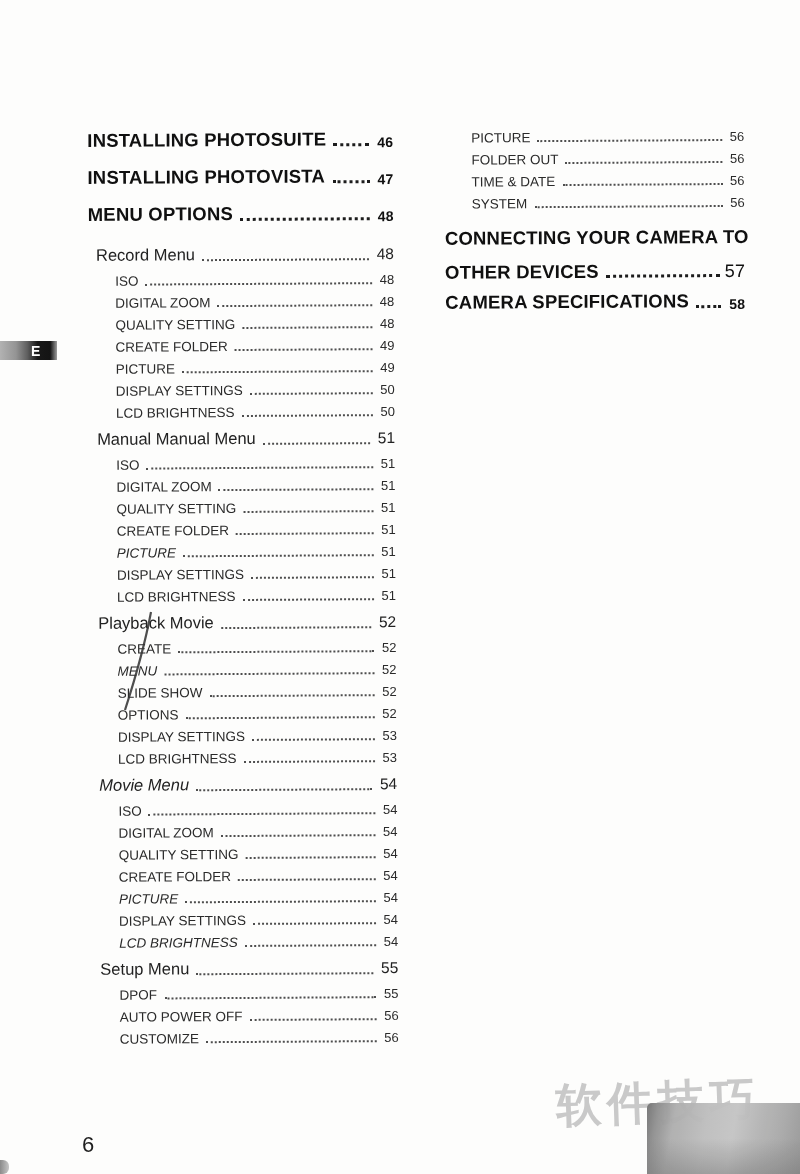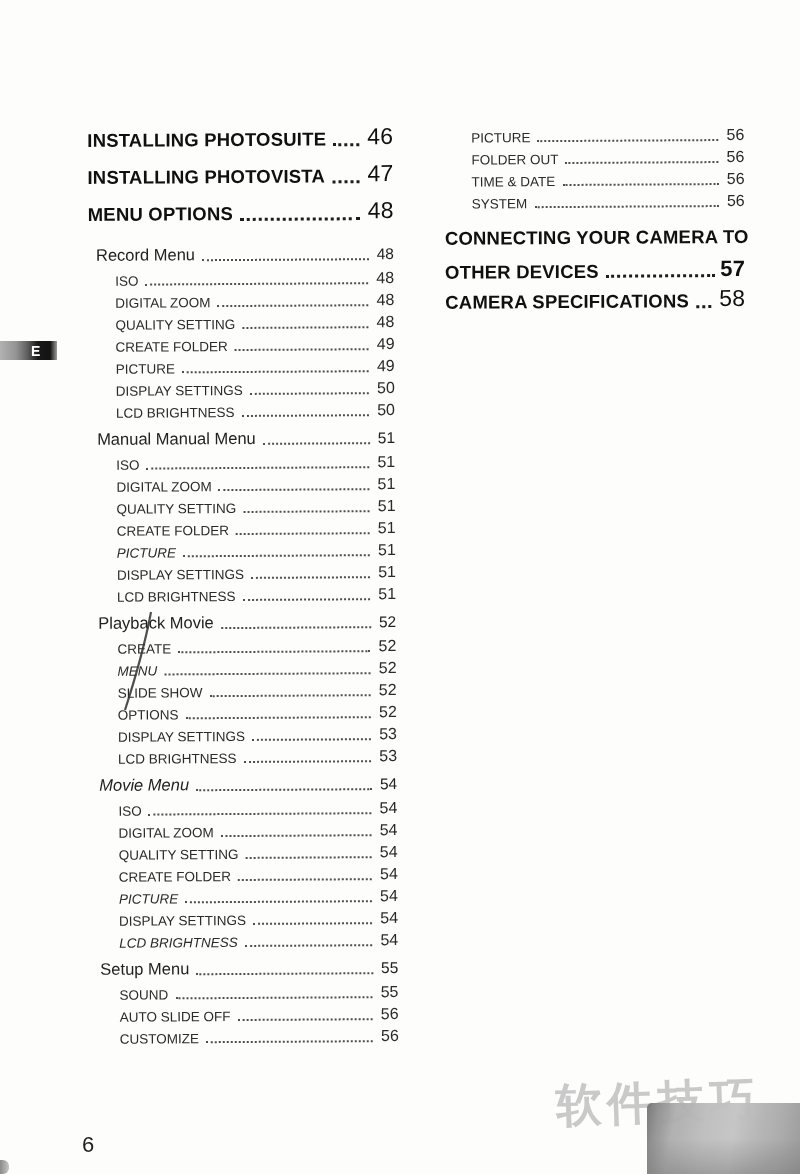--- a/index.html
+++ b/index.html
@@ -22,7 +22,7 @@
 
   .row.h1{height:22px;margin-bottom:15px;font-size:18.5px;font-weight:700;color:#101010;letter-spacing:.2px;}
   .row.h1 .leader{border-bottom:3px dotted #1d1d1d;margin-bottom:4px;}
-  .row.h1 .pg{font-size:23px;font-weight:400;}
+  .row.h1 .pg{font-size:14px;font-weight:700;}
 
   .row.menu{height:24px;margin:4px 0 2px;font-size:16.5px;color:#222;padding-left:8px;}
   .row.menu .pg{font-size:15.5px;}

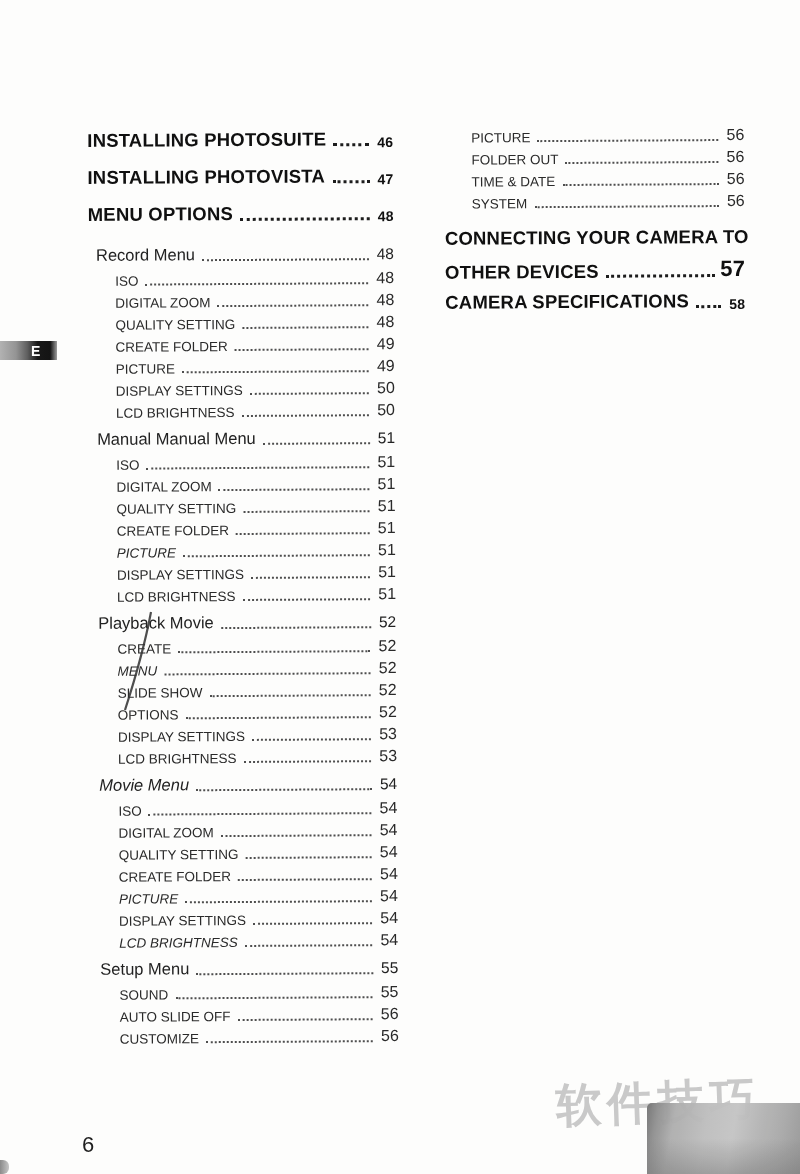--- a/index.html
+++ b/index.html
@@ -28,7 +28,7 @@
   .row.menu .pg{font-size:15.5px;}
 
   .row.sub{height:22px;font-size:13.5px;color:#2a2a2a;padding-left:27px;}
-  .row.sub .pg{font-size:16px;margin-top:44px;}
+  .row.sub .pg{font-size:13px;margin-top:44px;}
 
   .italic{font-style:italic;}
 

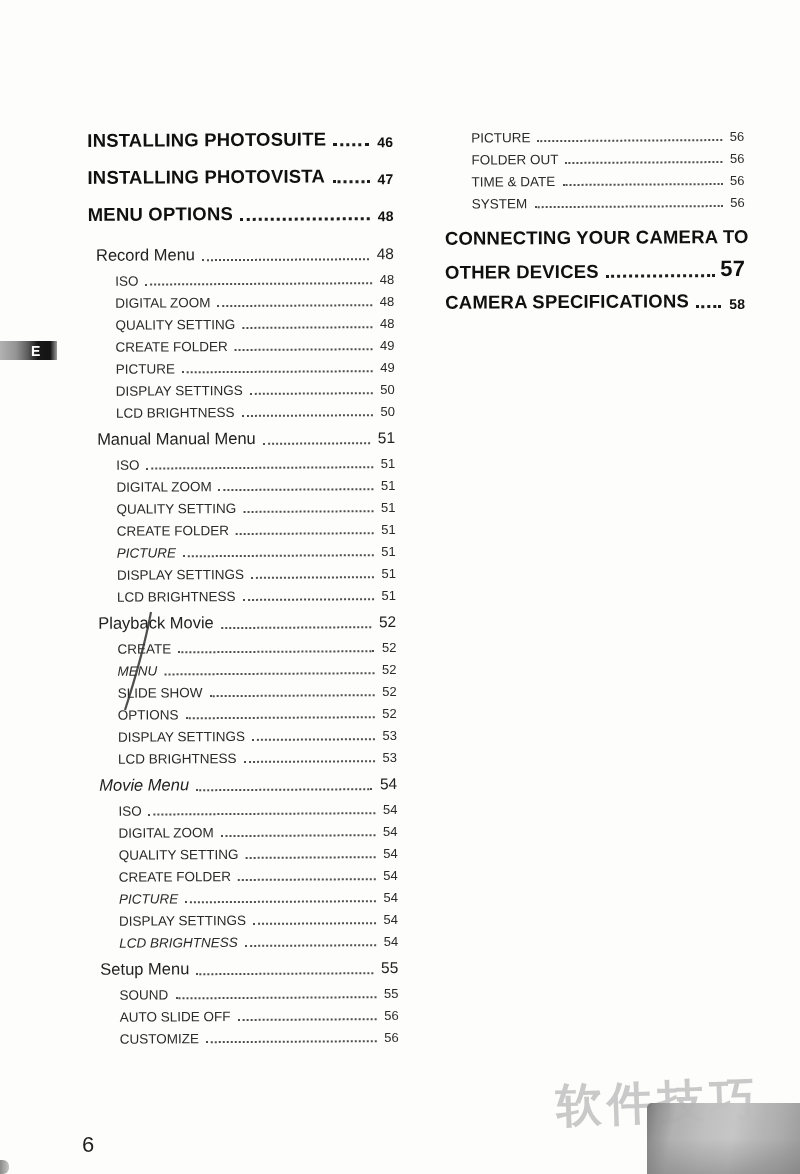--- a/index.html
+++ b/index.html
@@ -36,7 +36,7 @@
   .twolines .line1{line-height:30px;white-space:nowrap;letter-spacing:.2px;}
   .twolines .line2{display:flex;align-items:flex-end;height:30px;letter-spacing:.2px;}
   .twolines .leader{border-bottom:3px dotted #1d1d1d;margin-bottom:5px;}
-  .twolines .pg{font-size:22px;font-weight:700;}
+  .twolines .pg{font-size:18px;font-weight:400;}
   .col-right .row.h1.last{margin-top:8px;}
 
   

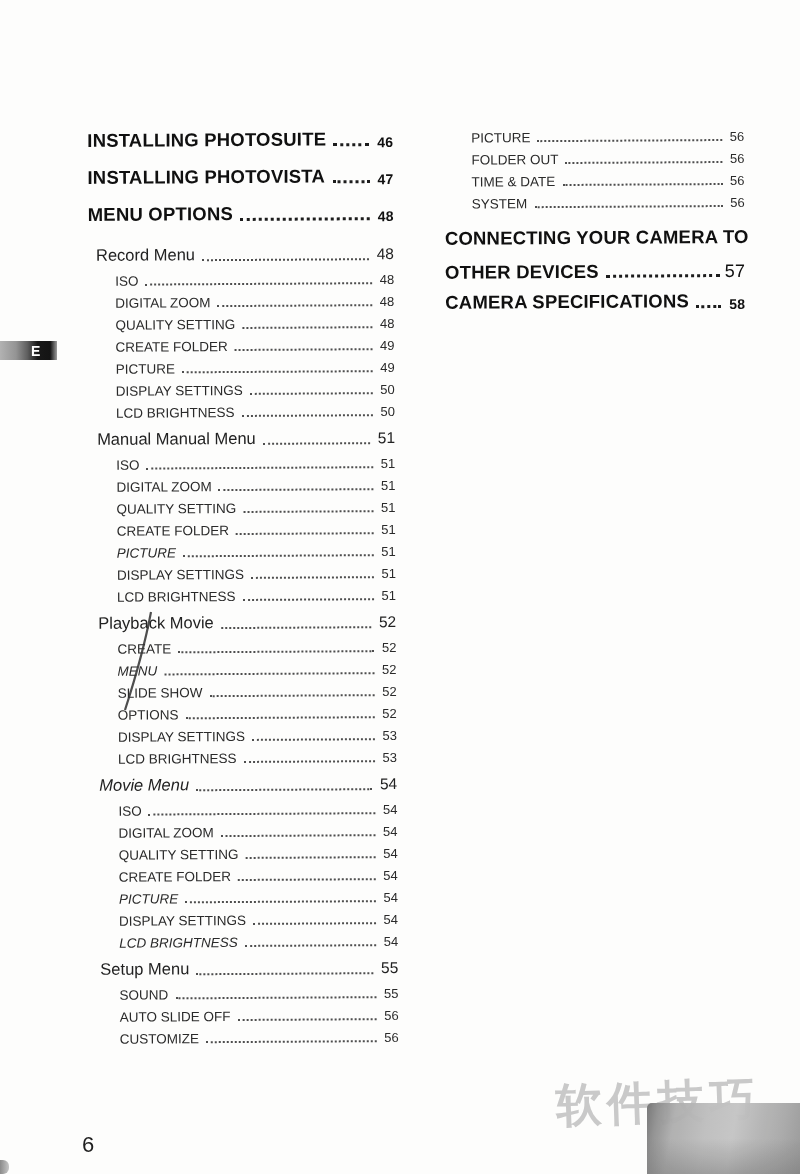--- a/index.html
+++ b/index.html
@@ -262,7 +262,7 @@
           <span class="pg">55</span>
         </div>
         <div class="row sub">
-          <span class="lbl">SOUND</span>
+          <span class="lbl">DPOF</span>
           <span class="leader"></span>
           <span class="pg">55</span>
         </div>

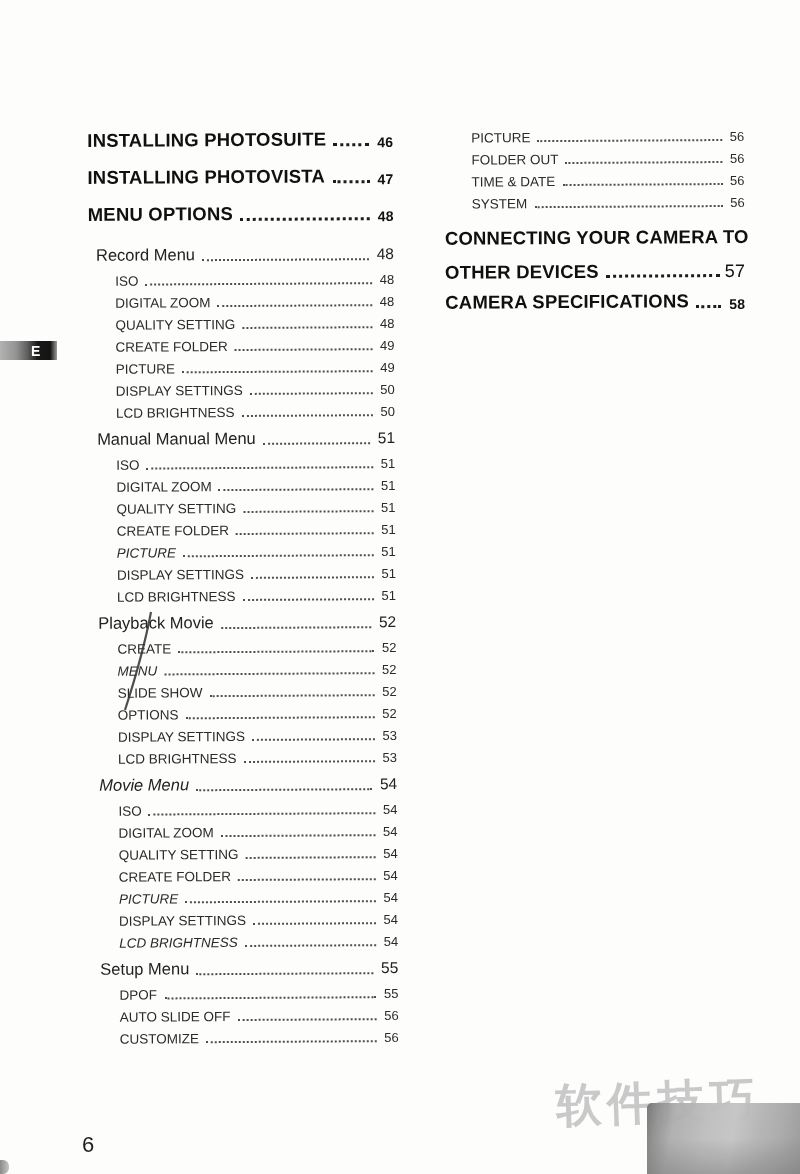--- a/index.html
+++ b/index.html
@@ -267,7 +267,7 @@
           <span class="pg">55</span>
         </div>
         <div class="row sub">
-          <span class="lbl">AUTO SLIDE OFF</span>
+          <span class="lbl">AUTO POWER OFF</span>
           <span class="leader"></span>
           <span class="pg">56</span>
         </div>

